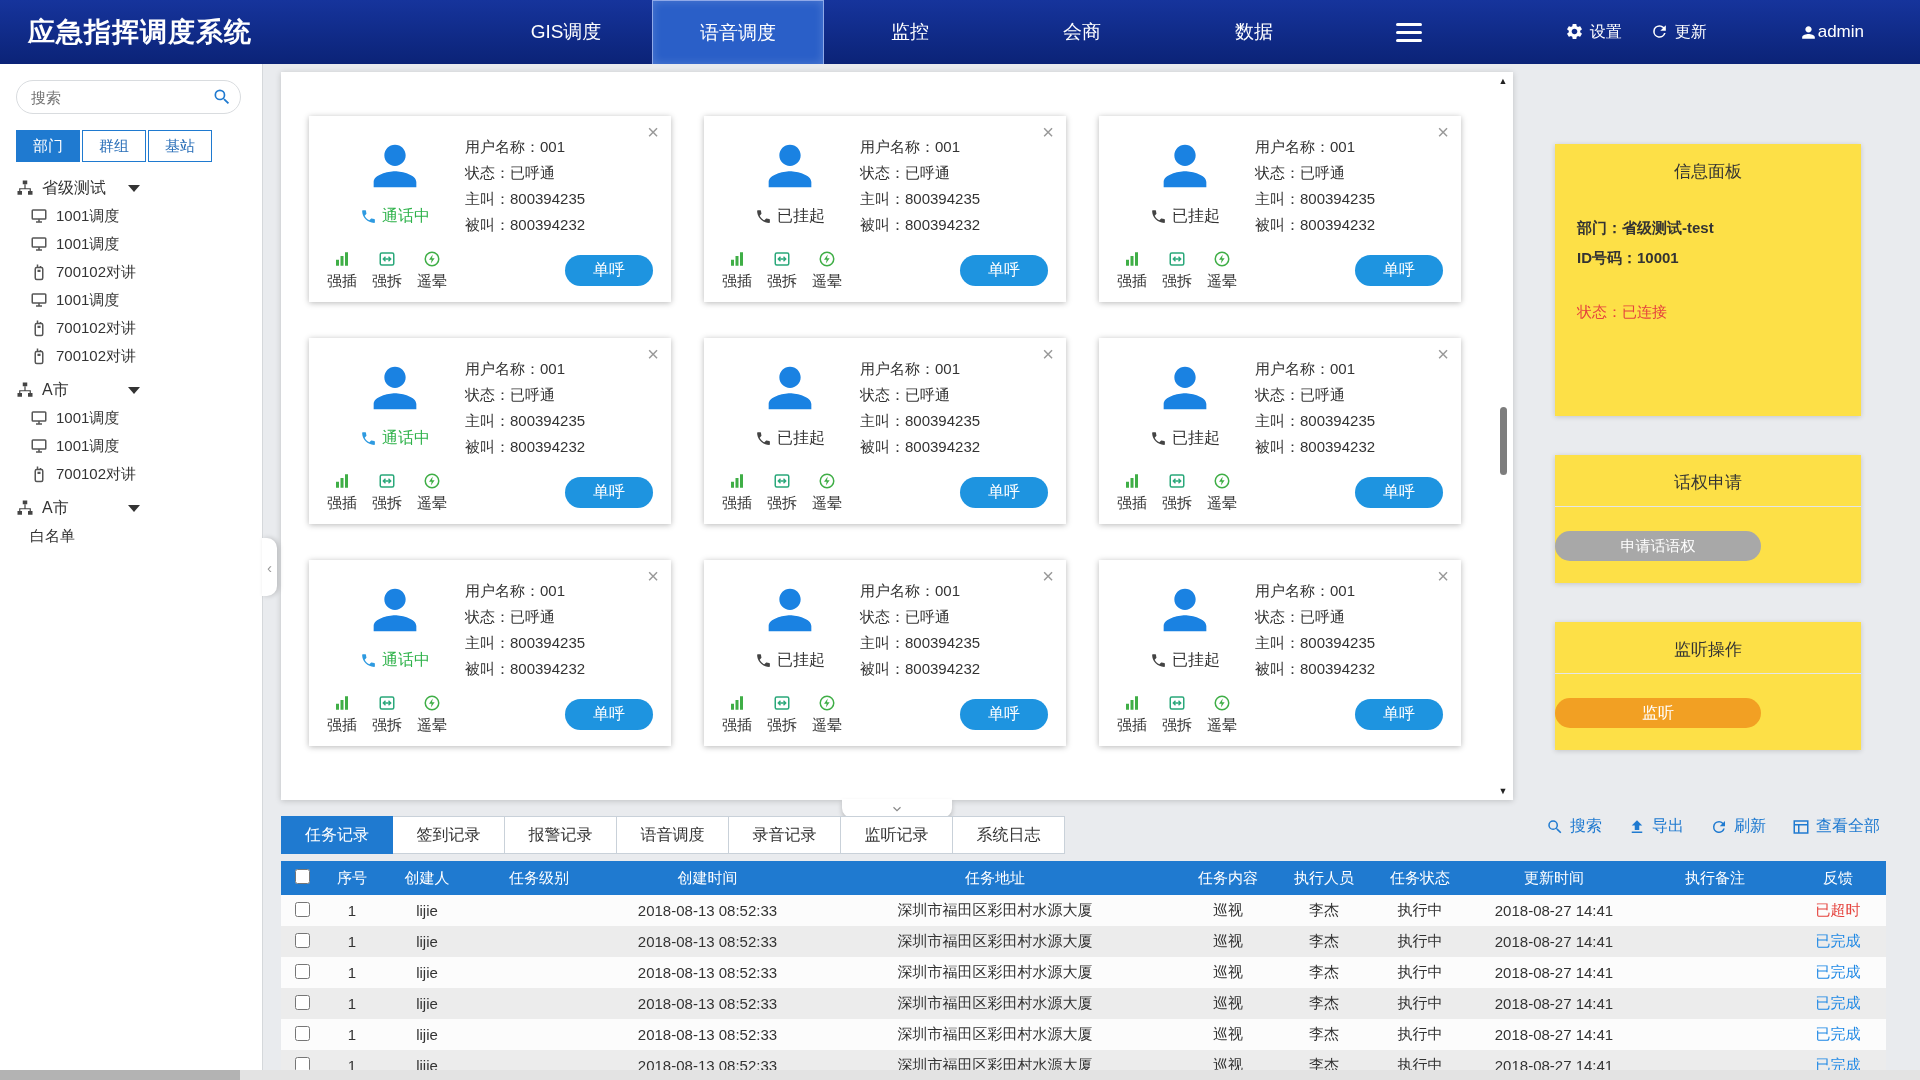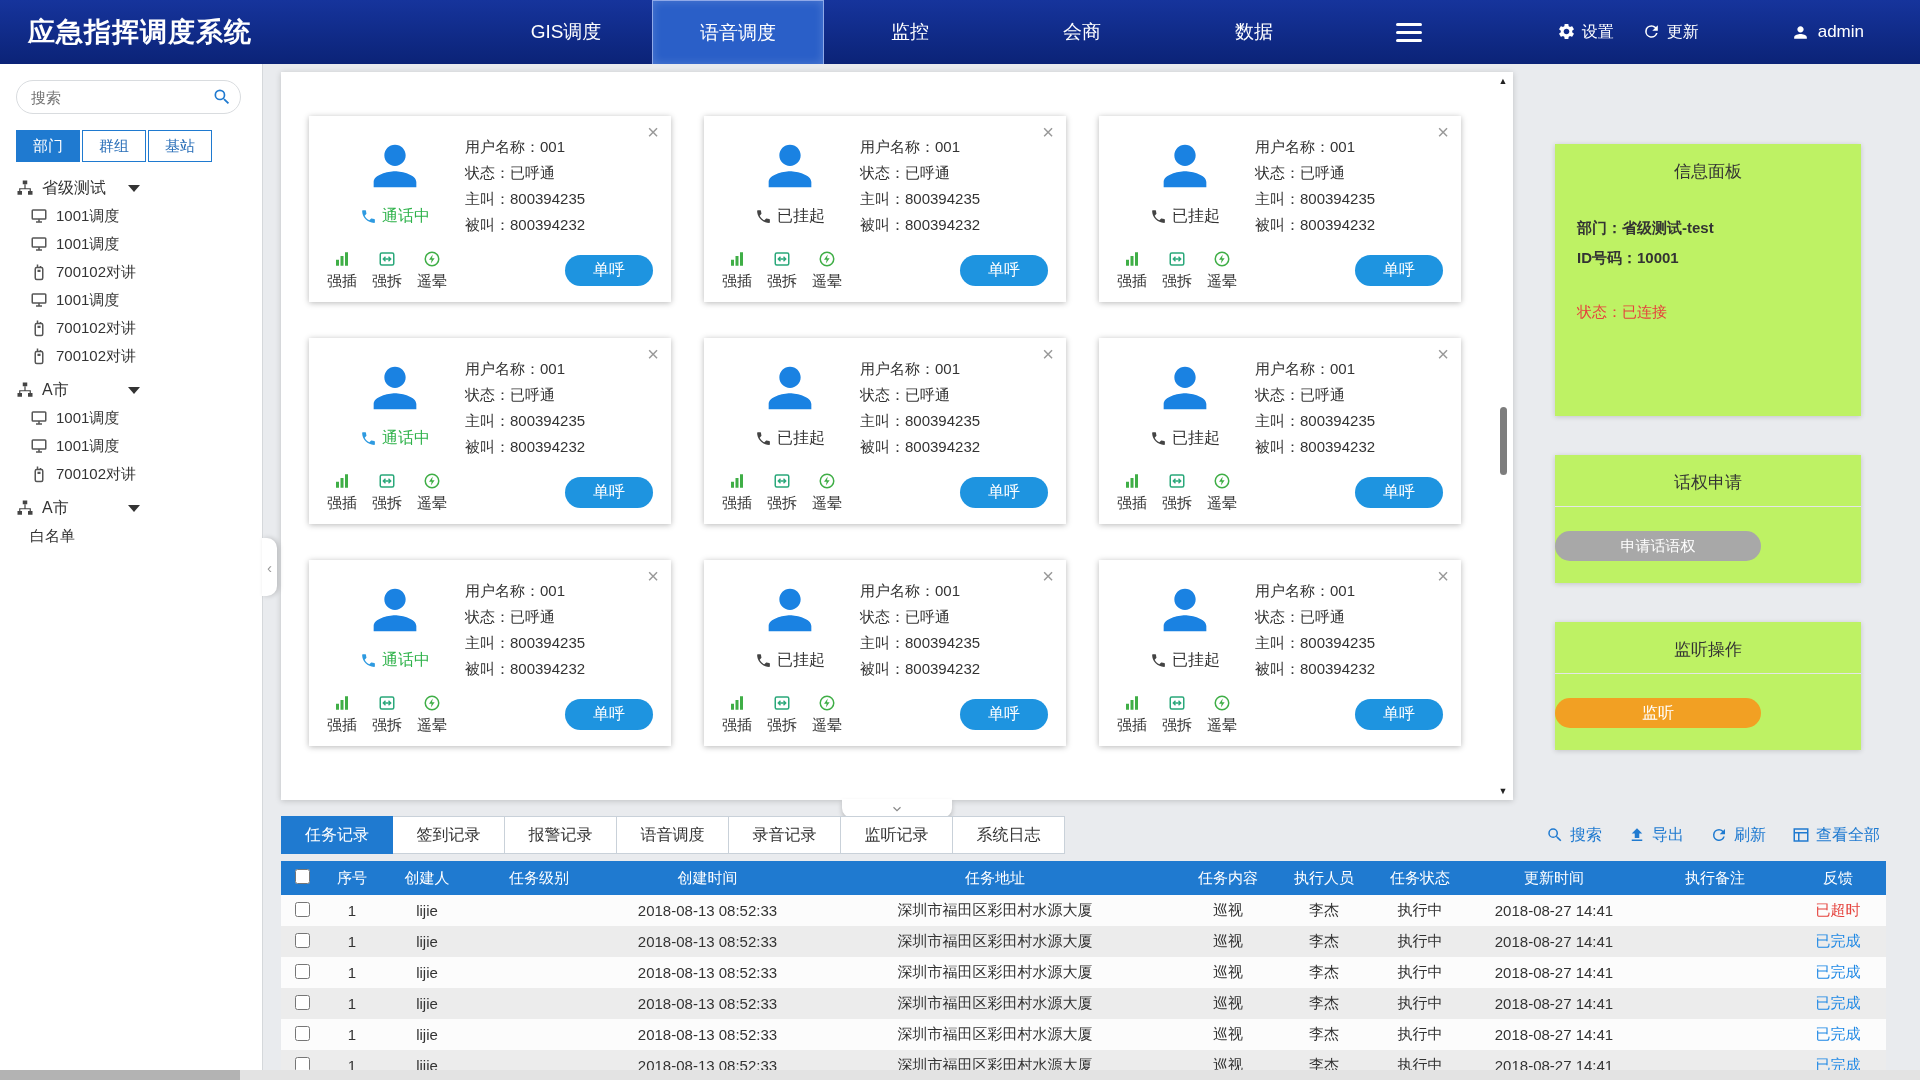--- a/index.html
+++ b/index.html
@@ -22,7 +22,7 @@
   .header-right { margin-left:auto; display:flex; align-items:center; gap:28px; padding-right:56px; }
   .hbtn { display:flex; align-items:flex-start; gap:6px; font-size:16px; cursor:pointer; white-space:nowrap; }
   .hbtn svg, .user svg { width:19px; height:19px; }
-  .user { display:flex; align-items:center; gap:8px; margin-left:64px; font-size:17px; cursor:pointer; }
+  .user { display:flex; align-items:center; margin-left:64px; font-size:17px; cursor:pointer; }
   
   aside.sidebar {
     position:absolute; top:64px; left:0; bottom:10px; width:263px;

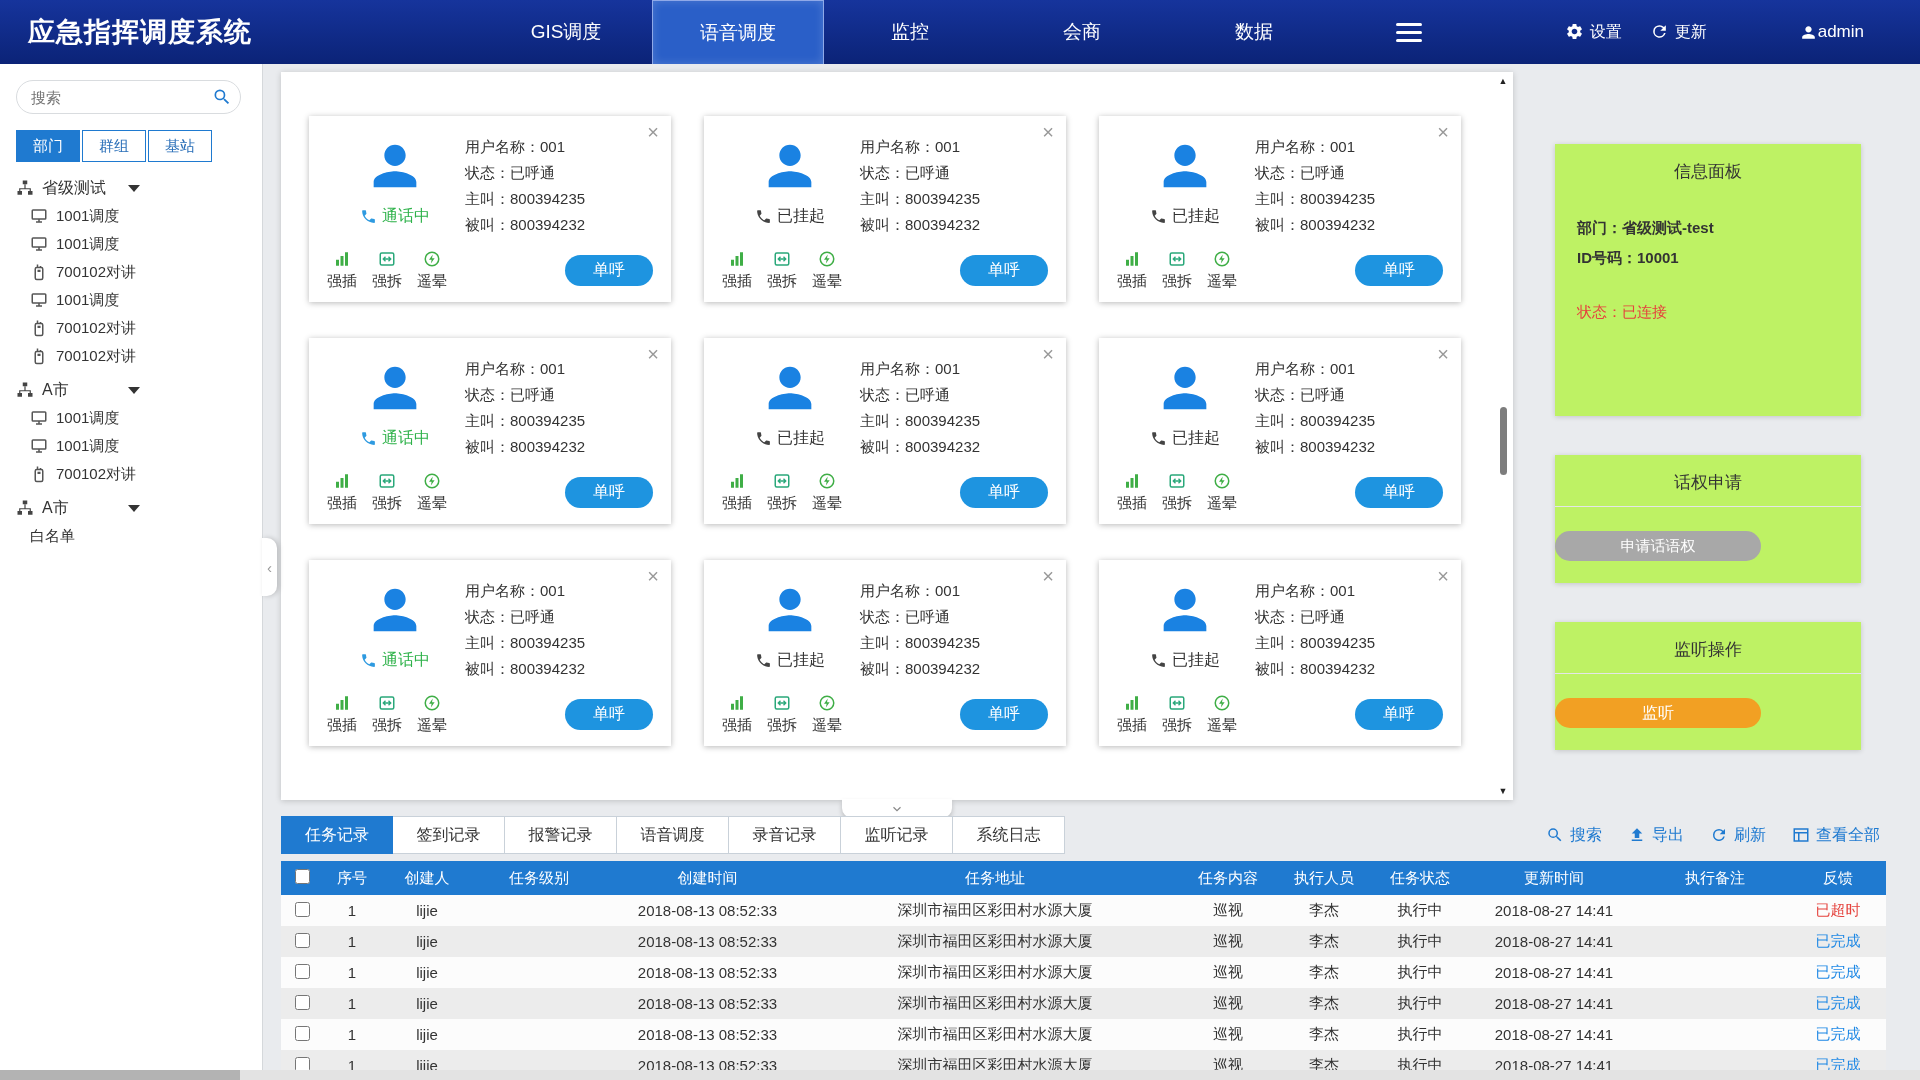--- a/index.html
+++ b/index.html
@@ -103,7 +103,7 @@
   .expand-tab svg { width:18px; height:14px; }
   
   .right-col { position:absolute; top:80px; left:1292px; width:306px; }
-  .panel { background:#bef264; box-shadow:0 1px 5px rgba(0,0,0,.16); margin-bottom:39px; padding-bottom:22px; }
+  .panel { background:#fde047; box-shadow:0 1px 5px rgba(0,0,0,.16); margin-bottom:39px; padding-bottom:22px; }
   .panel-title { text-align:center; font-size:17px; padding:16px 0 12px; color:#333; }
   .panel-divider { height:1px; background:#e4e6e8; margin:0 0 0 0; }
   .panel.info-panel { height:272px; }

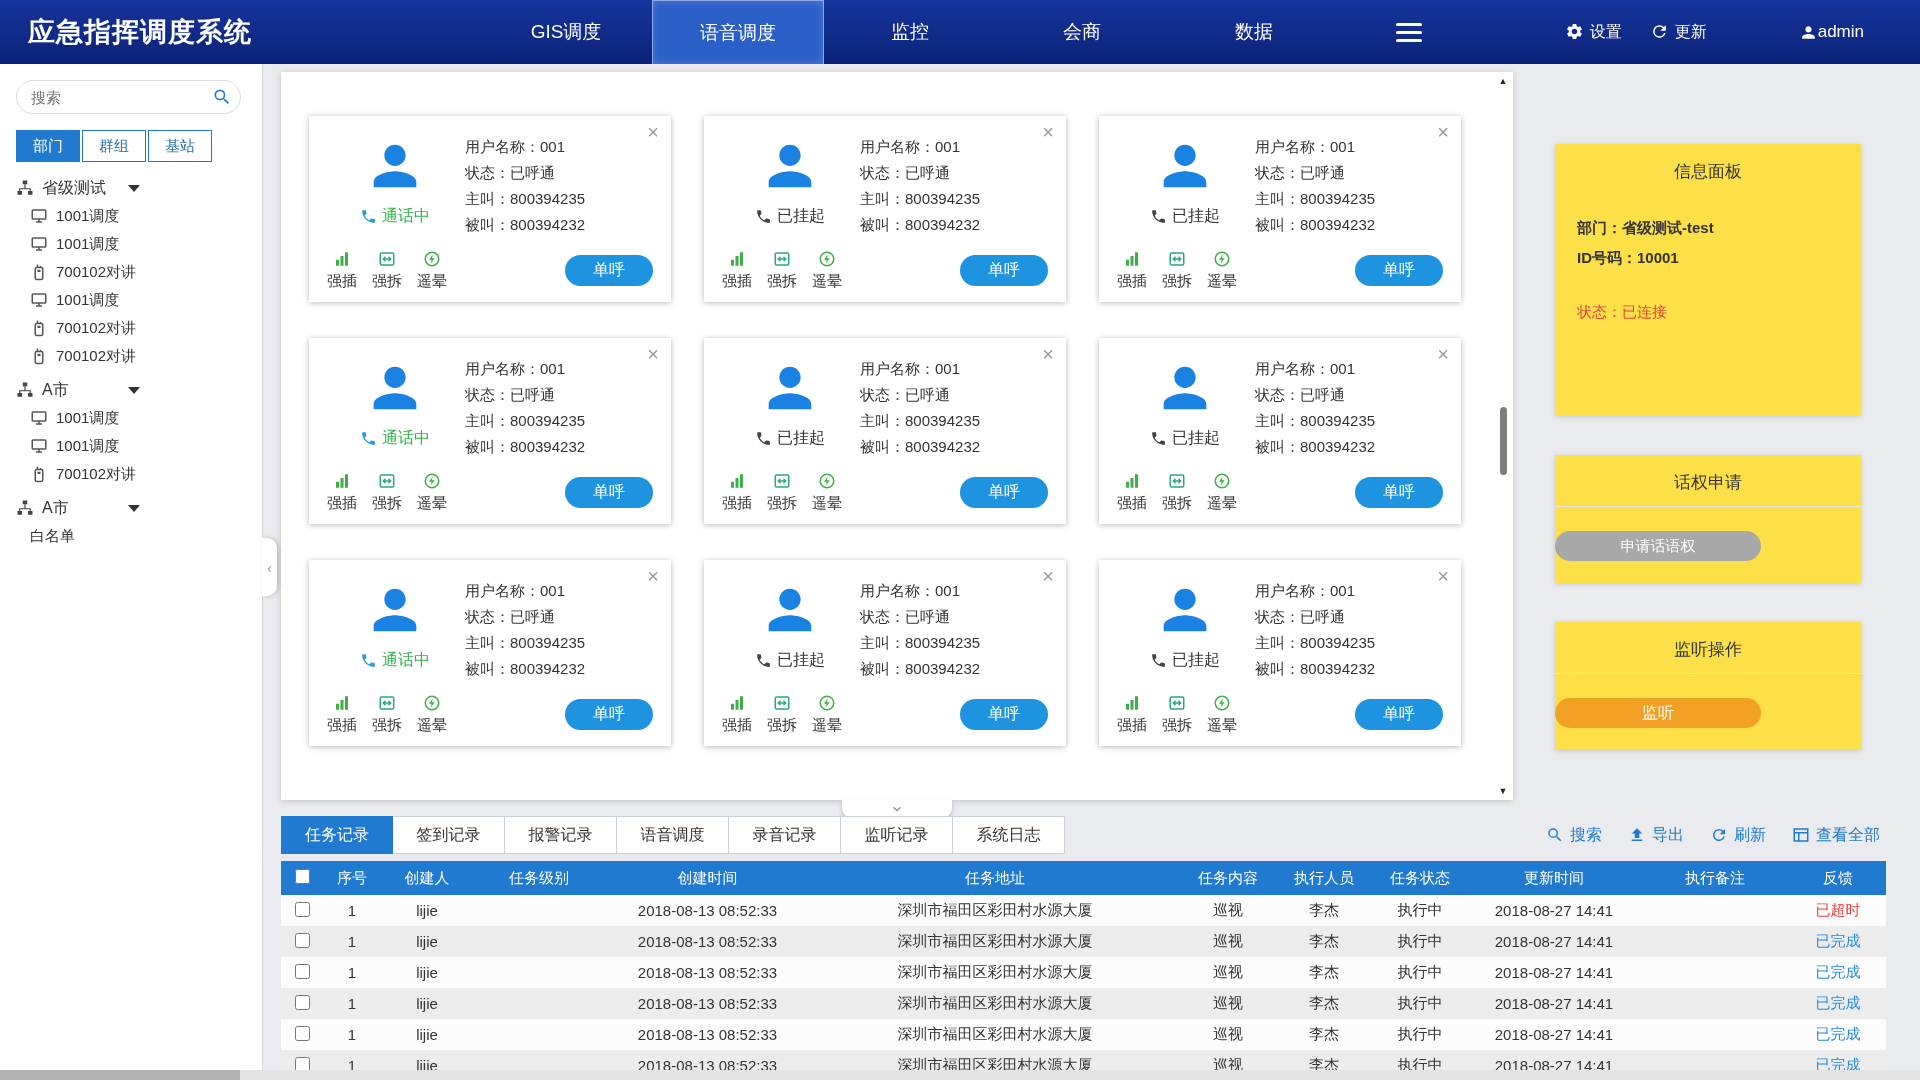--- a/index.html
+++ b/index.html
@@ -120,7 +120,7 @@
   }
   
   .bottom { position:absolute; left:18px; right:0; top:752px; bottom:0; }
-  .bottom-bar { display:flex; align-items:center; height:38px; }
+  .bottom-bar { display:flex; align-items:flex-start; height:38px; }
   .btabs { display:flex; }
   .btab {
     min-width:112px; height:38px; line-height:36px; text-align:center; font-size:16px;

